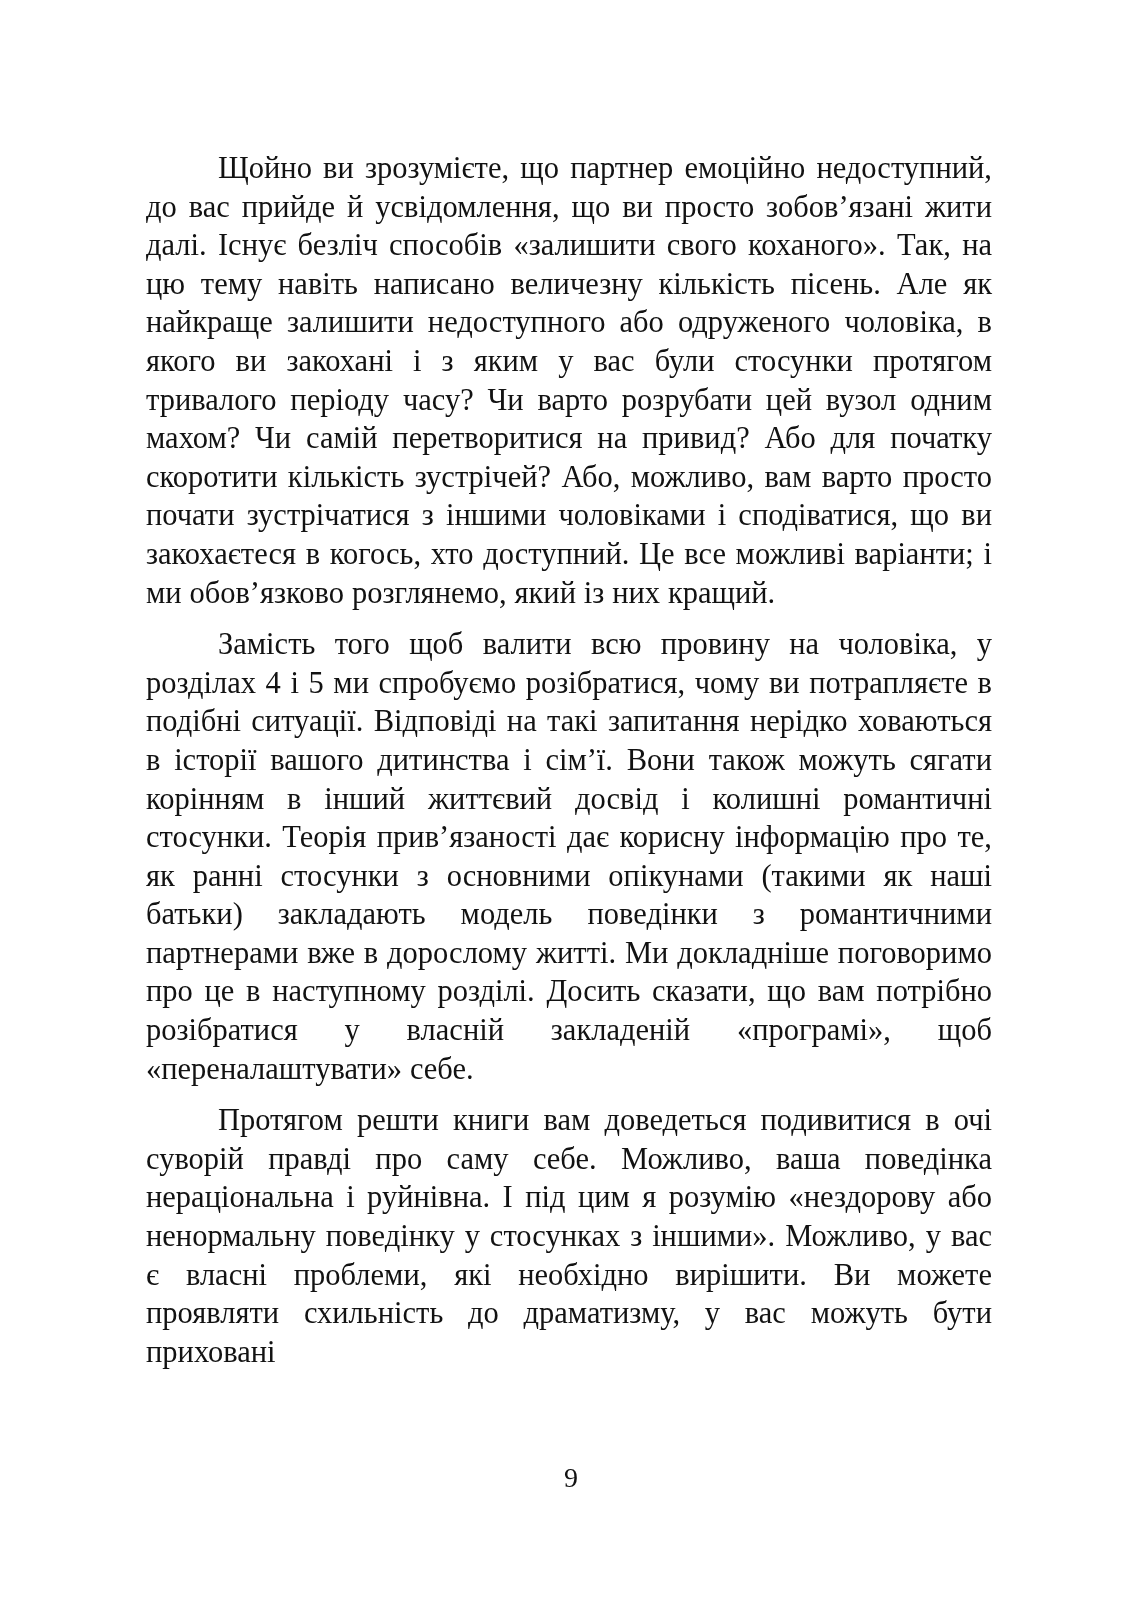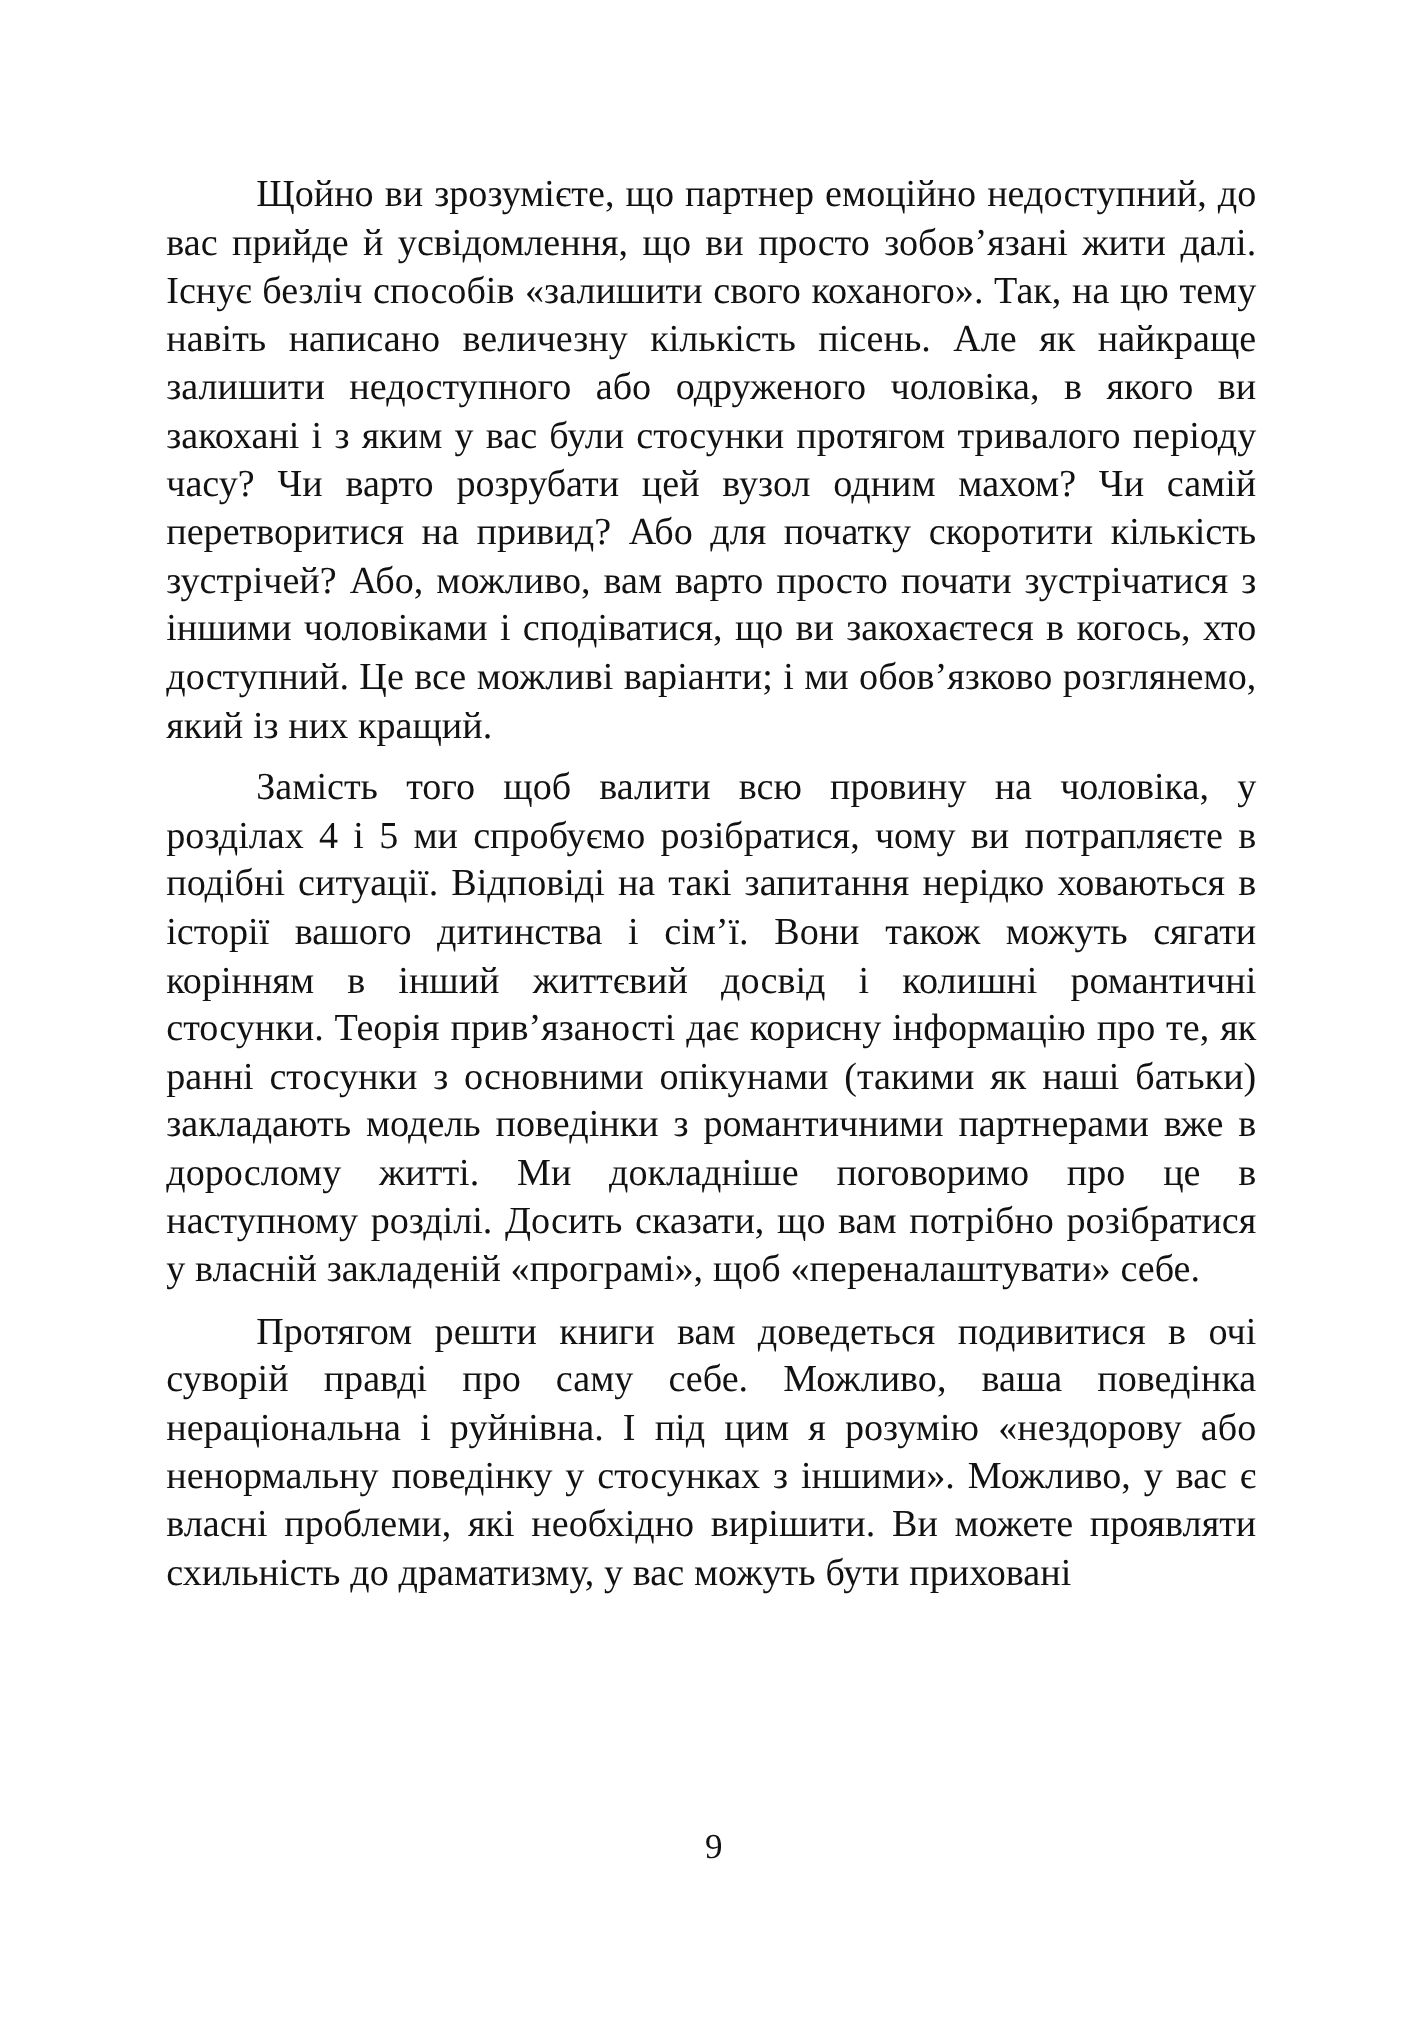--- a/index.html
+++ b/index.html
@@ -25,7 +25,7 @@
   }
 
   .paragraph {
-    margin: 0;
+    margin: 13px;
     font-family: "Liberation Serif", "DejaVu Serif", serif;
     font-size: 30.5px;
     line-height: 38.6px;

